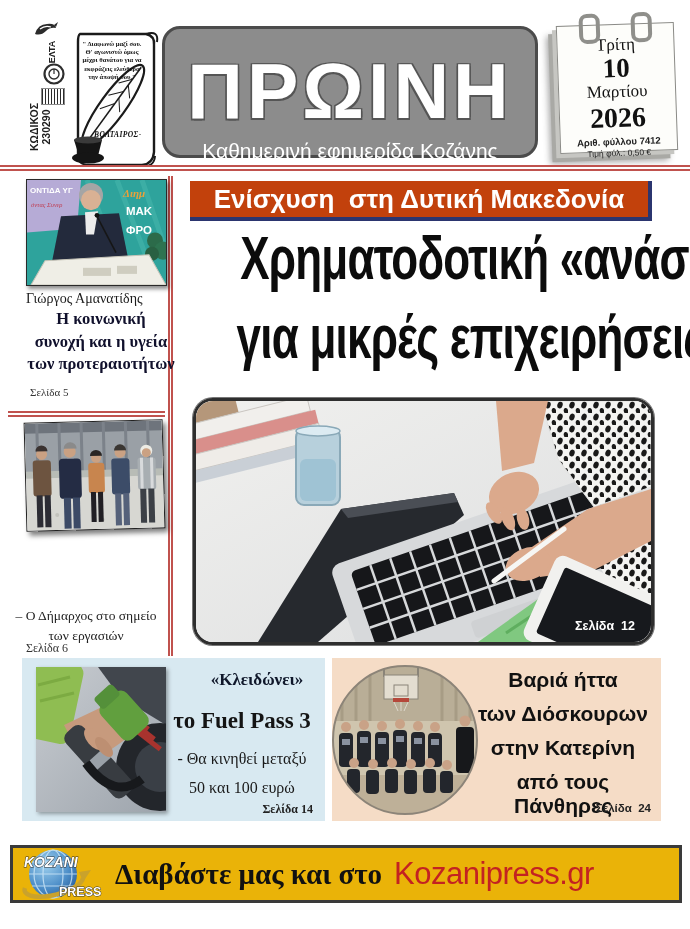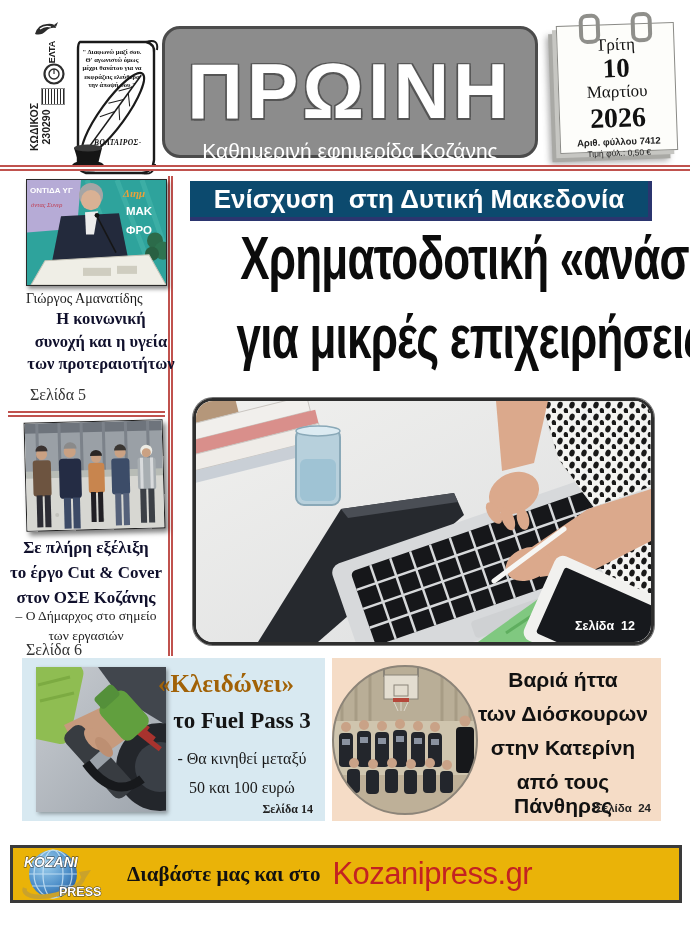--- a/index.html
+++ b/index.html
@@ -21,7 +21,7 @@
       transform-origin:center;font-family:"Liberation Sans",sans-serif;font-weight:bold;
       font-size:10.5px;line-height:12px;color:#1c1c1c;text-align:center;}
 
-  .voltaire{left:58px;top:36px;width:104px;height:146px;}
+  .voltaire{left:58px;top:28px;width:104px;height:146px;}
   .voltaire-quote{position:absolute;left:23px;top:12px;width:62px;font-family:"Liberation Serif",serif;
       font-weight:bold;font-size:6.6px;line-height:8.2px;color:#111;text-align:center;}
   .voltaire-name{position:absolute;left:36px;top:102px;font-style:italic;font-weight:bold;

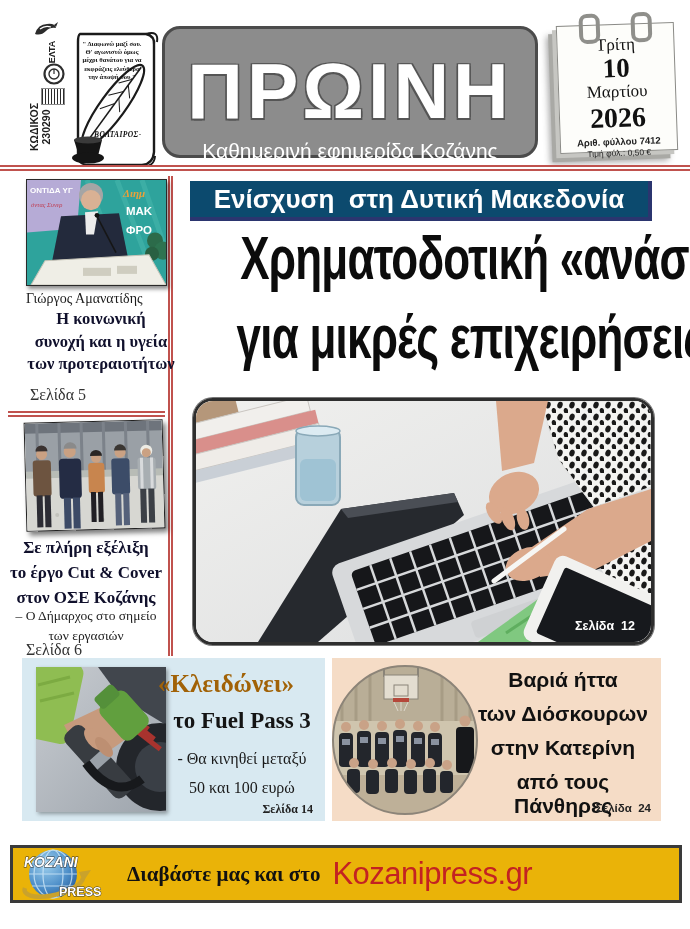--- a/index.html
+++ b/index.html
@@ -71,7 +71,7 @@
   .a2-page{left:26px;top:641px;font-size:16px;color:#333;}
 
   
-  .kicker{left:190px;top:181px;width:458px;height:36px;background:#0c4a6e;
+  .kicker{left:190px;top:181px;width:458px;height:36px;background:#c2410c;
       border-right:4px solid #2b356f;border-bottom:4px solid #2b356f;box-sizing:content-box;
       text-align:center;font-family:"Liberation Sans",sans-serif;font-weight:bold;
       font-size:26px;line-height:36px;color:#fff;white-space:pre;}

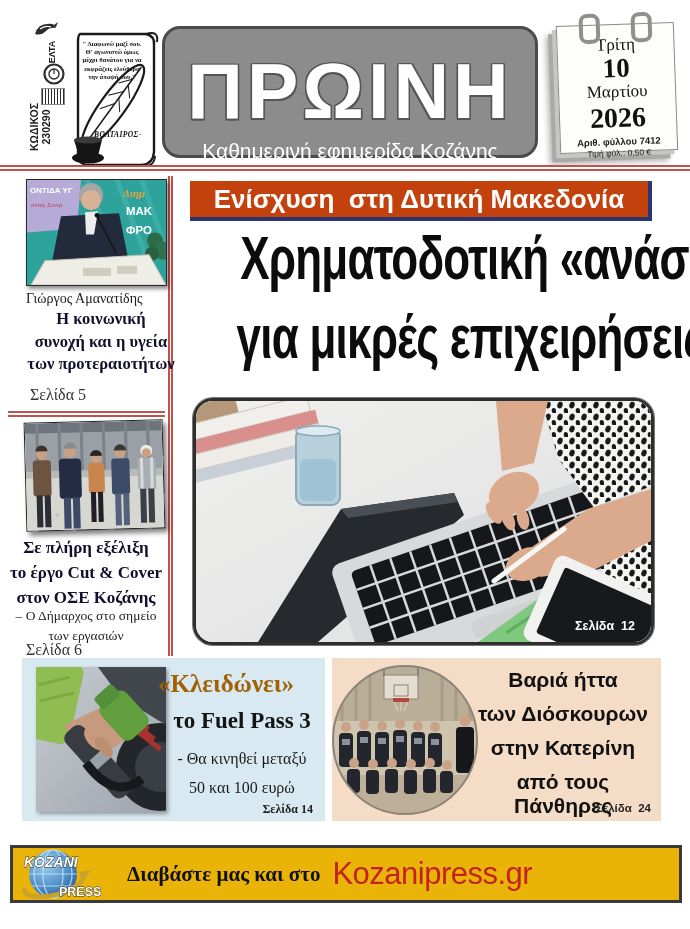--- a/index.html
+++ b/index.html
@@ -61,7 +61,7 @@
   .a1-caption{left:26px;top:291px;font-size:14px;color:#1c1c1c;}
   .a1-headline{left:20px;top:308px;width:162px;text-align:center;font-weight:bold;
       font-size:16.5px;line-height:22.5px;color:#10102c;}
-  .a1-page{left:30px;top:386px;font-size:16px;color:#333;font-family:Liberation Serif, serif;}
+  .a1-page{left:30px;top:386px;font-size:11px;color:#333;font-family:Liberation Serif, serif;}
   .a2-photo{left:25px;top:421px;width:137px;height:107px;border:1px solid #222;
       transform:rotate(-1.5deg);box-shadow:3px 4px 5px rgba(0,0,0,.5);}
   .a2-headline{left:3px;top:535px;width:166px;text-align:center;font-weight:bold;

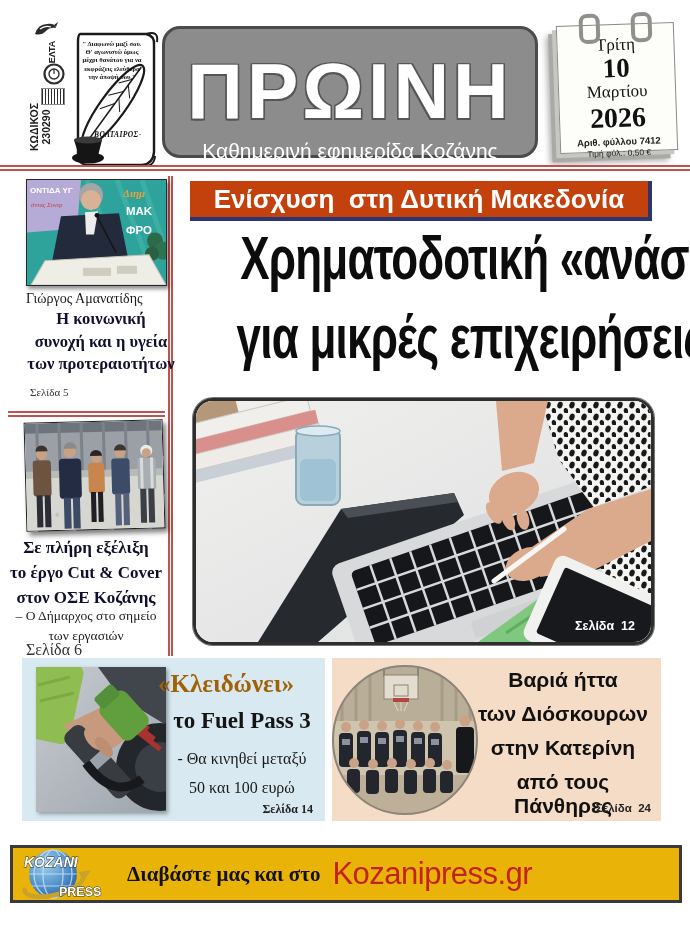--- a/index.html
+++ b/index.html
@@ -269,11 +269,6 @@
     <rect x="113" y="68" width="6" height="34" fill="#3c4046"></rect>
       <rect x="121" y="68" width="6" height="34" fill="#3c4046"></rect>
   </svg>
-  <div class="abs a2-headline">
-    <div>Σε πλήρη εξέλιξη</div>
-    <div>το έργο Cut &amp; Cover</div>
-    <div>στον ΟΣΕ Κοζάνης</div>
-  </div>
   <div class="abs a2-sub">
     <div>– Ο Δήμαρχος στο σημείο</div>
     <div>των εργασιών</div>

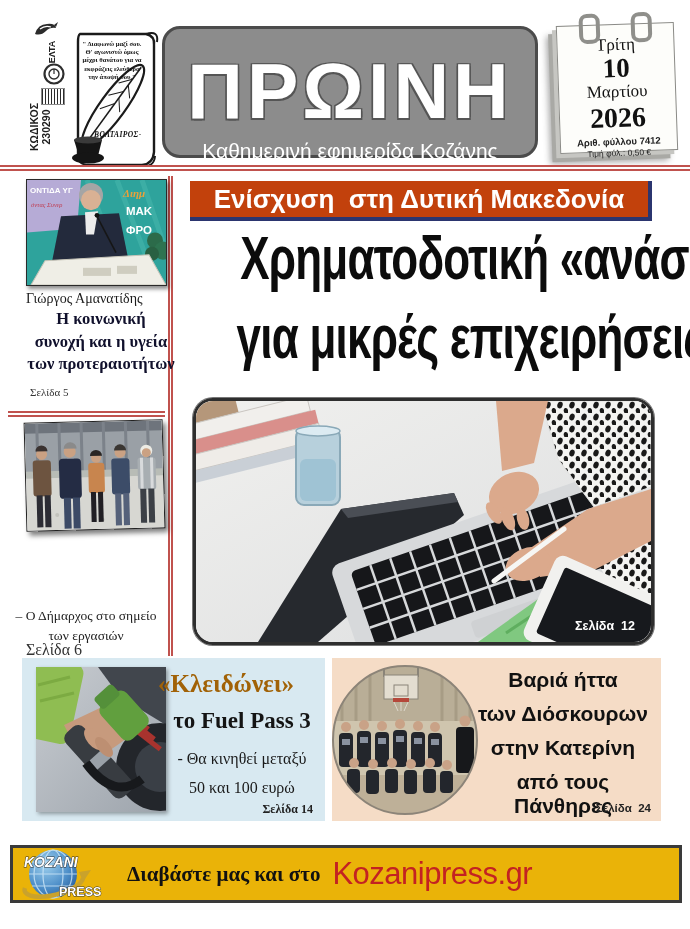--- a/index.html
+++ b/index.html
@@ -68,7 +68,7 @@
       font-size:17px;line-height:25px;color:#10102c;}
   .a2-sub{left:3px;top:606px;width:166px;text-align:center;font-size:13.5px;
       line-height:20px;color:#222;}
-  .a2-page{left:26px;top:641px;font-size:16px;color:#333;}
+  .a2-page{left:26px;top:641px;font-size:12px;color:#333;}
 
   
   .kicker{left:190px;top:181px;width:458px;height:36px;background:#c2410c;

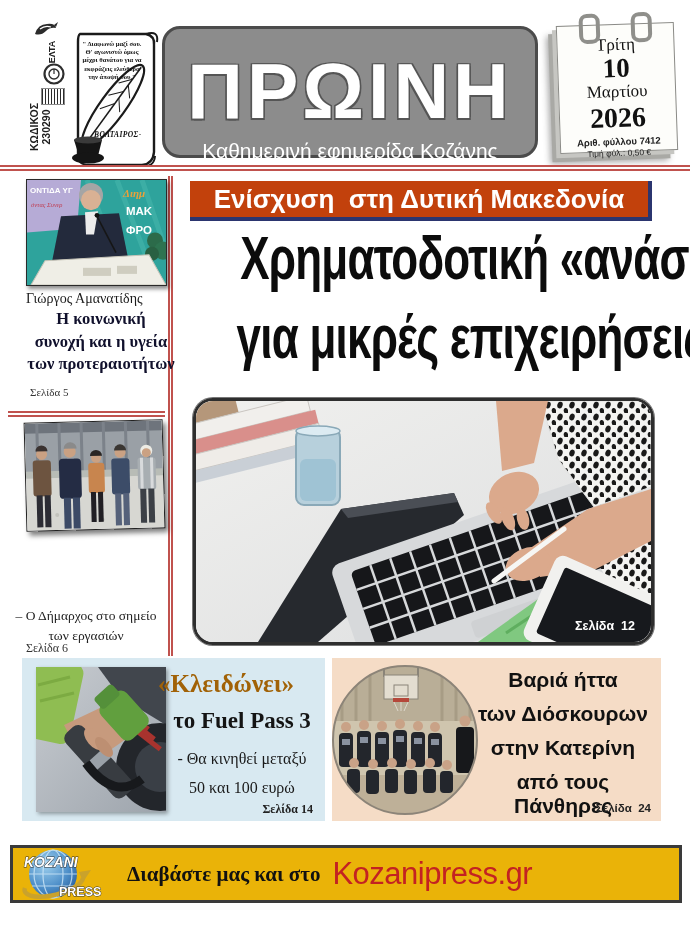--- a/index.html
+++ b/index.html
@@ -89,8 +89,8 @@
   .fuel-box{left:22px;top:658px;width:303px;height:163px;background:#d8e9f1;}
   .fuel-photo{position:absolute;left:14px;top:9px;width:130px;height:145px;
       box-shadow:2px 2px 4px rgba(0,0,0,.35);}
-  .fuel-h1{position:absolute;left:124px;top:12px;width:160px;text-align:center;
-      font-weight:bold;font-size:25px;color:#a16207;}
+  .fuel-h1{position:absolute;left:155px;top:12px;width:160px;text-align:center;
+      font-weight:bold;font-size:17px;color:#0f172a;}
   .fuel-h2{position:absolute;left:140px;top:50px;width:160px;text-align:center;
       font-weight:bold;font-size:23px;color:#141414;}
   .fuel-s1{position:absolute;left:140px;top:92px;width:160px;text-align:center;

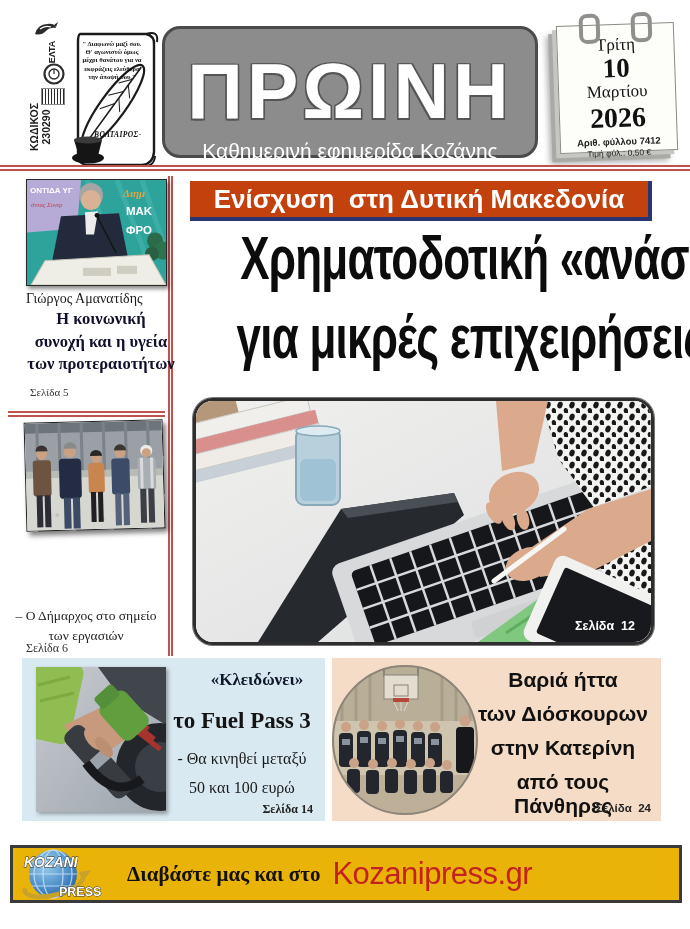--- a/index.html
+++ b/index.html
@@ -111,8 +111,8 @@
   .footer-banner{left:10px;top:845px;width:672px;height:58px;background:#eab308;
       border:3px solid #3a3a3a;box-sizing:border-box;display:flex;align-items:center;}
   .footer-logo{margin-left:8px;flex:0 0 auto;}
-  .footer-text{font-family:"Liberation Serif",serif;font-weight:bold;font-size:21px;
-      color:#111;margin-left:14px;white-space:pre;}
+  .footer-text{font-family:"Liberation Serif",serif;font-weight:bold;font-size:29px;
+      color:#111;margin-left:2px;white-space:pre;}
   .footer-site{font-family:"Liberation Sans",sans-serif;font-weight:normal;font-size:31px;
       color:#c32222;margin-left:12px;letter-spacing:-0.5px;}
 </style>

